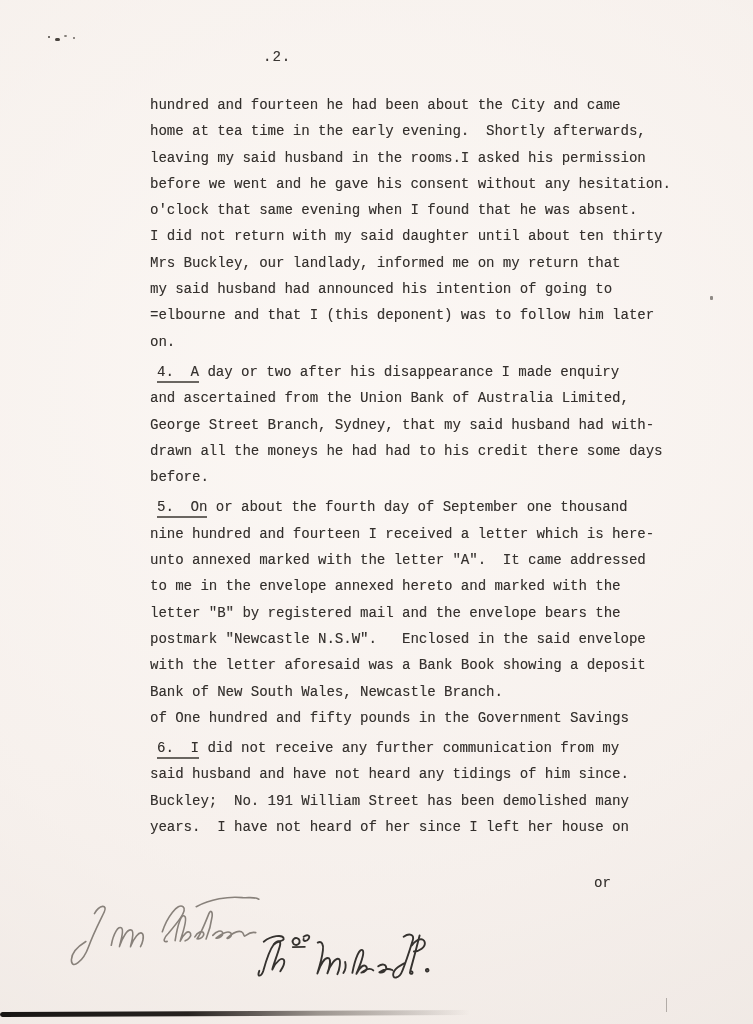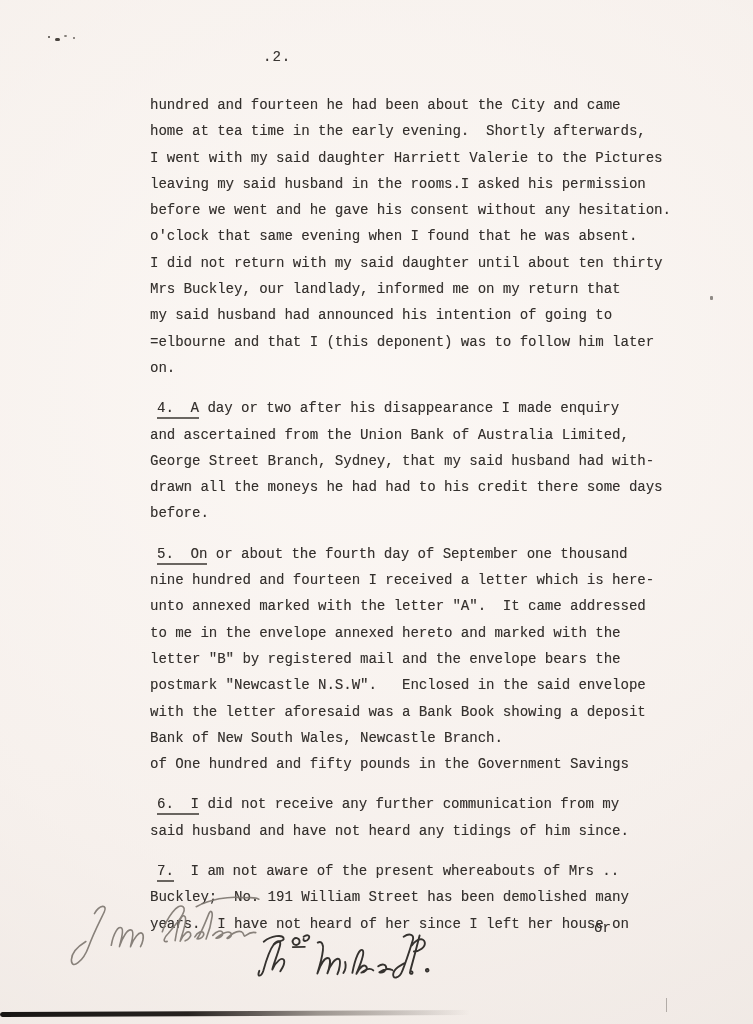--- a/index.html
+++ b/index.html
@@ -54,7 +54,6 @@
   <div class="text-block" id="text-block">
       <div class="line">hundred and fourteen he had been about the City and came</div>
       <div class="line">home at tea time in the early evening.  Shortly afterwards,</div>
-      <div class="line">I went with my said daughter Harriett Valerie to the Pictures</div>
       <div class="line">leaving my said husband in the rooms.I asked his permission</div>
       <div class="line">before we went and he gave his consent without any hesitation.</div>
       <div class="line">o'clock that same evening when I found that he was absent.</div>

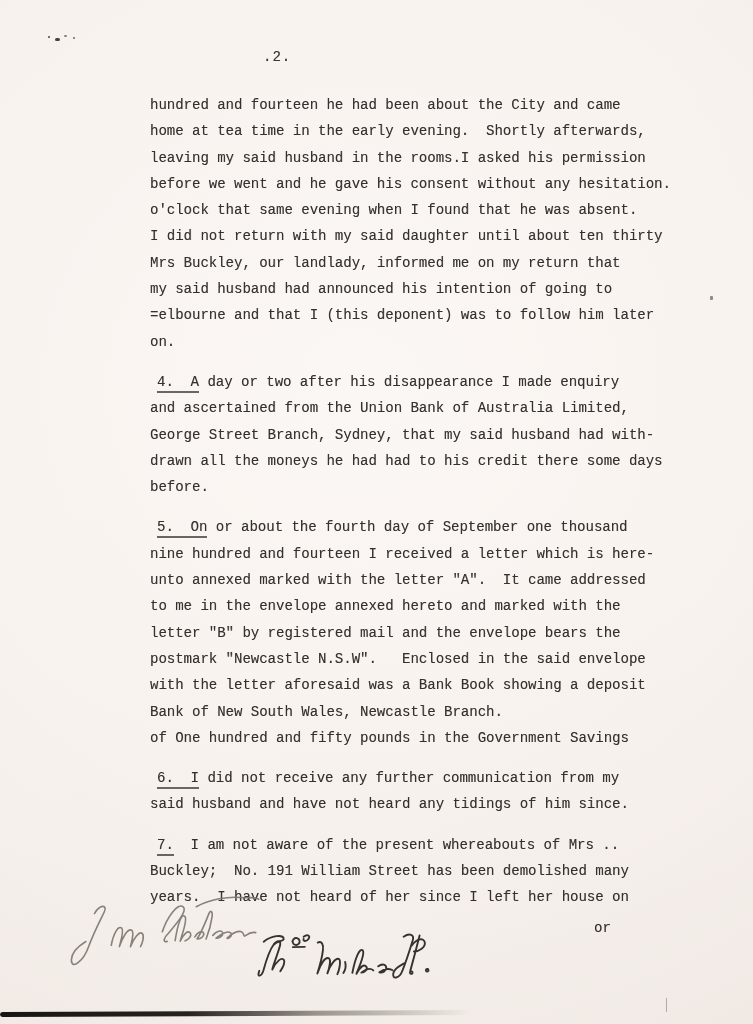--- a/index.html
+++ b/index.html
@@ -22,7 +22,7 @@
     text-shadow:0.3px 0.3px 0.3px rgba(40,36,33,.35);
   }
   .line{white-space:pre;}
-  .line.section{margin-top:14px;margin-left:7px;}
+  .line.section{margin-top:4px;margin-left:7px;}
   .line .u{border-bottom:2px solid rgba(58,53,48,.75);padding-bottom:1px;}
   .catchword{
     position:absolute;left:594px;top:920px;

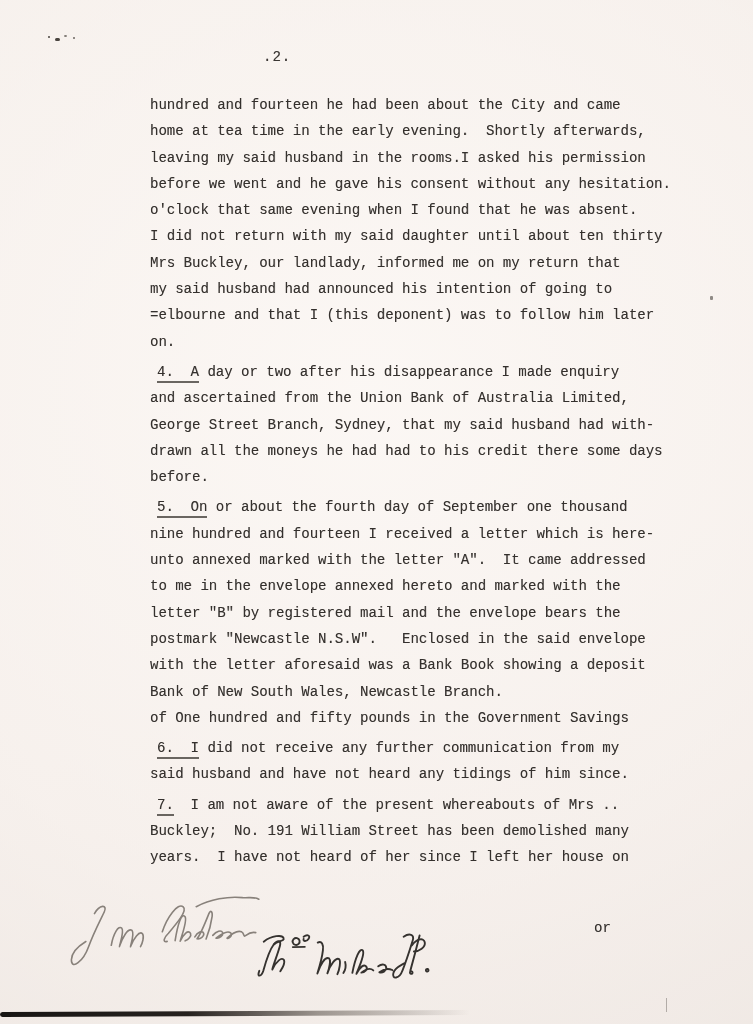--- a/index.html
+++ b/index.html
@@ -78,7 +78,6 @@
       <div class="line">of One hundred and fifty pounds in the Government Savings</div>
       <div class="line section"><span class="u">6.  I</span> did not receive any further communication from my</div>
       <div class="line">said husband and have not heard any tidings of him since.</div>
-      <div class="line section"><span class="u">7.</span>  I am not aware of the present whereabouts of Mrs ..</div>
       <div class="line">Buckley;  No. 191 William Street has been demolished many</div>
       <div class="line">years.  I have not heard of her since I left her house on</div>
     </div>

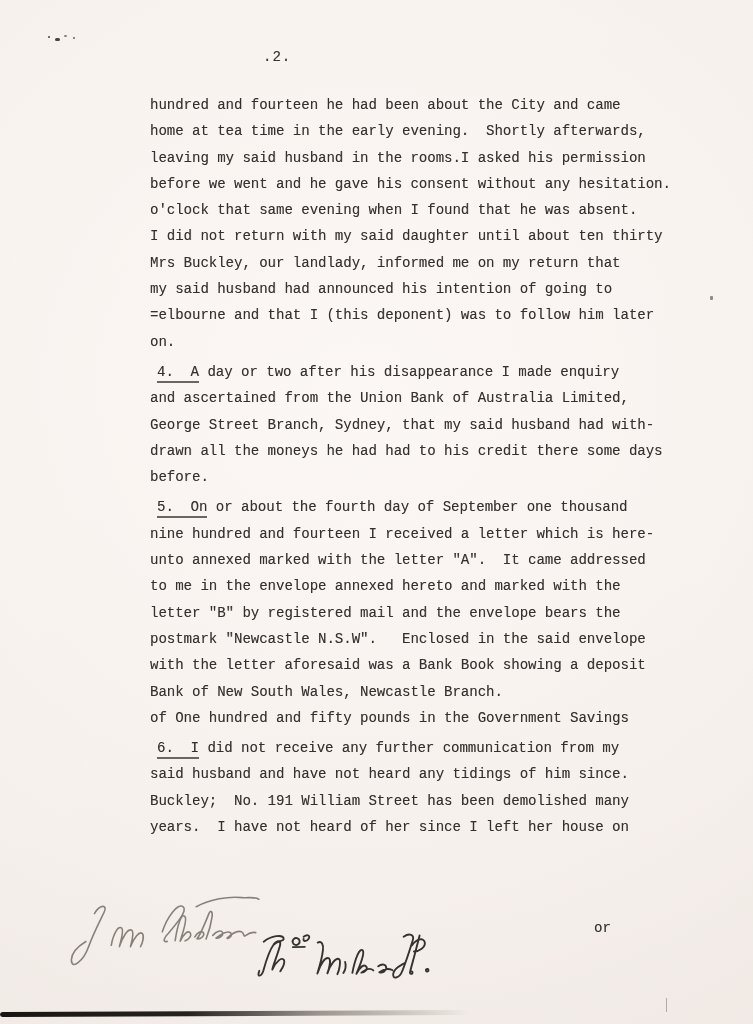--- a/index.html
+++ b/index.html
@@ -25,7 +25,7 @@
   .line.section{margin-top:4px;margin-left:7px;}
   .line .u{border-bottom:2px solid rgba(58,53,48,.75);padding-bottom:1px;}
   .catchword{
-    position:absolute;left:594px;top:920px;
+    position:absolute;left:594px;top:875px;
     font-size:14px;color:#34302d;
     text-shadow:0.3px 0.3px 0.3px rgba(40,36,33,.35);
   }

